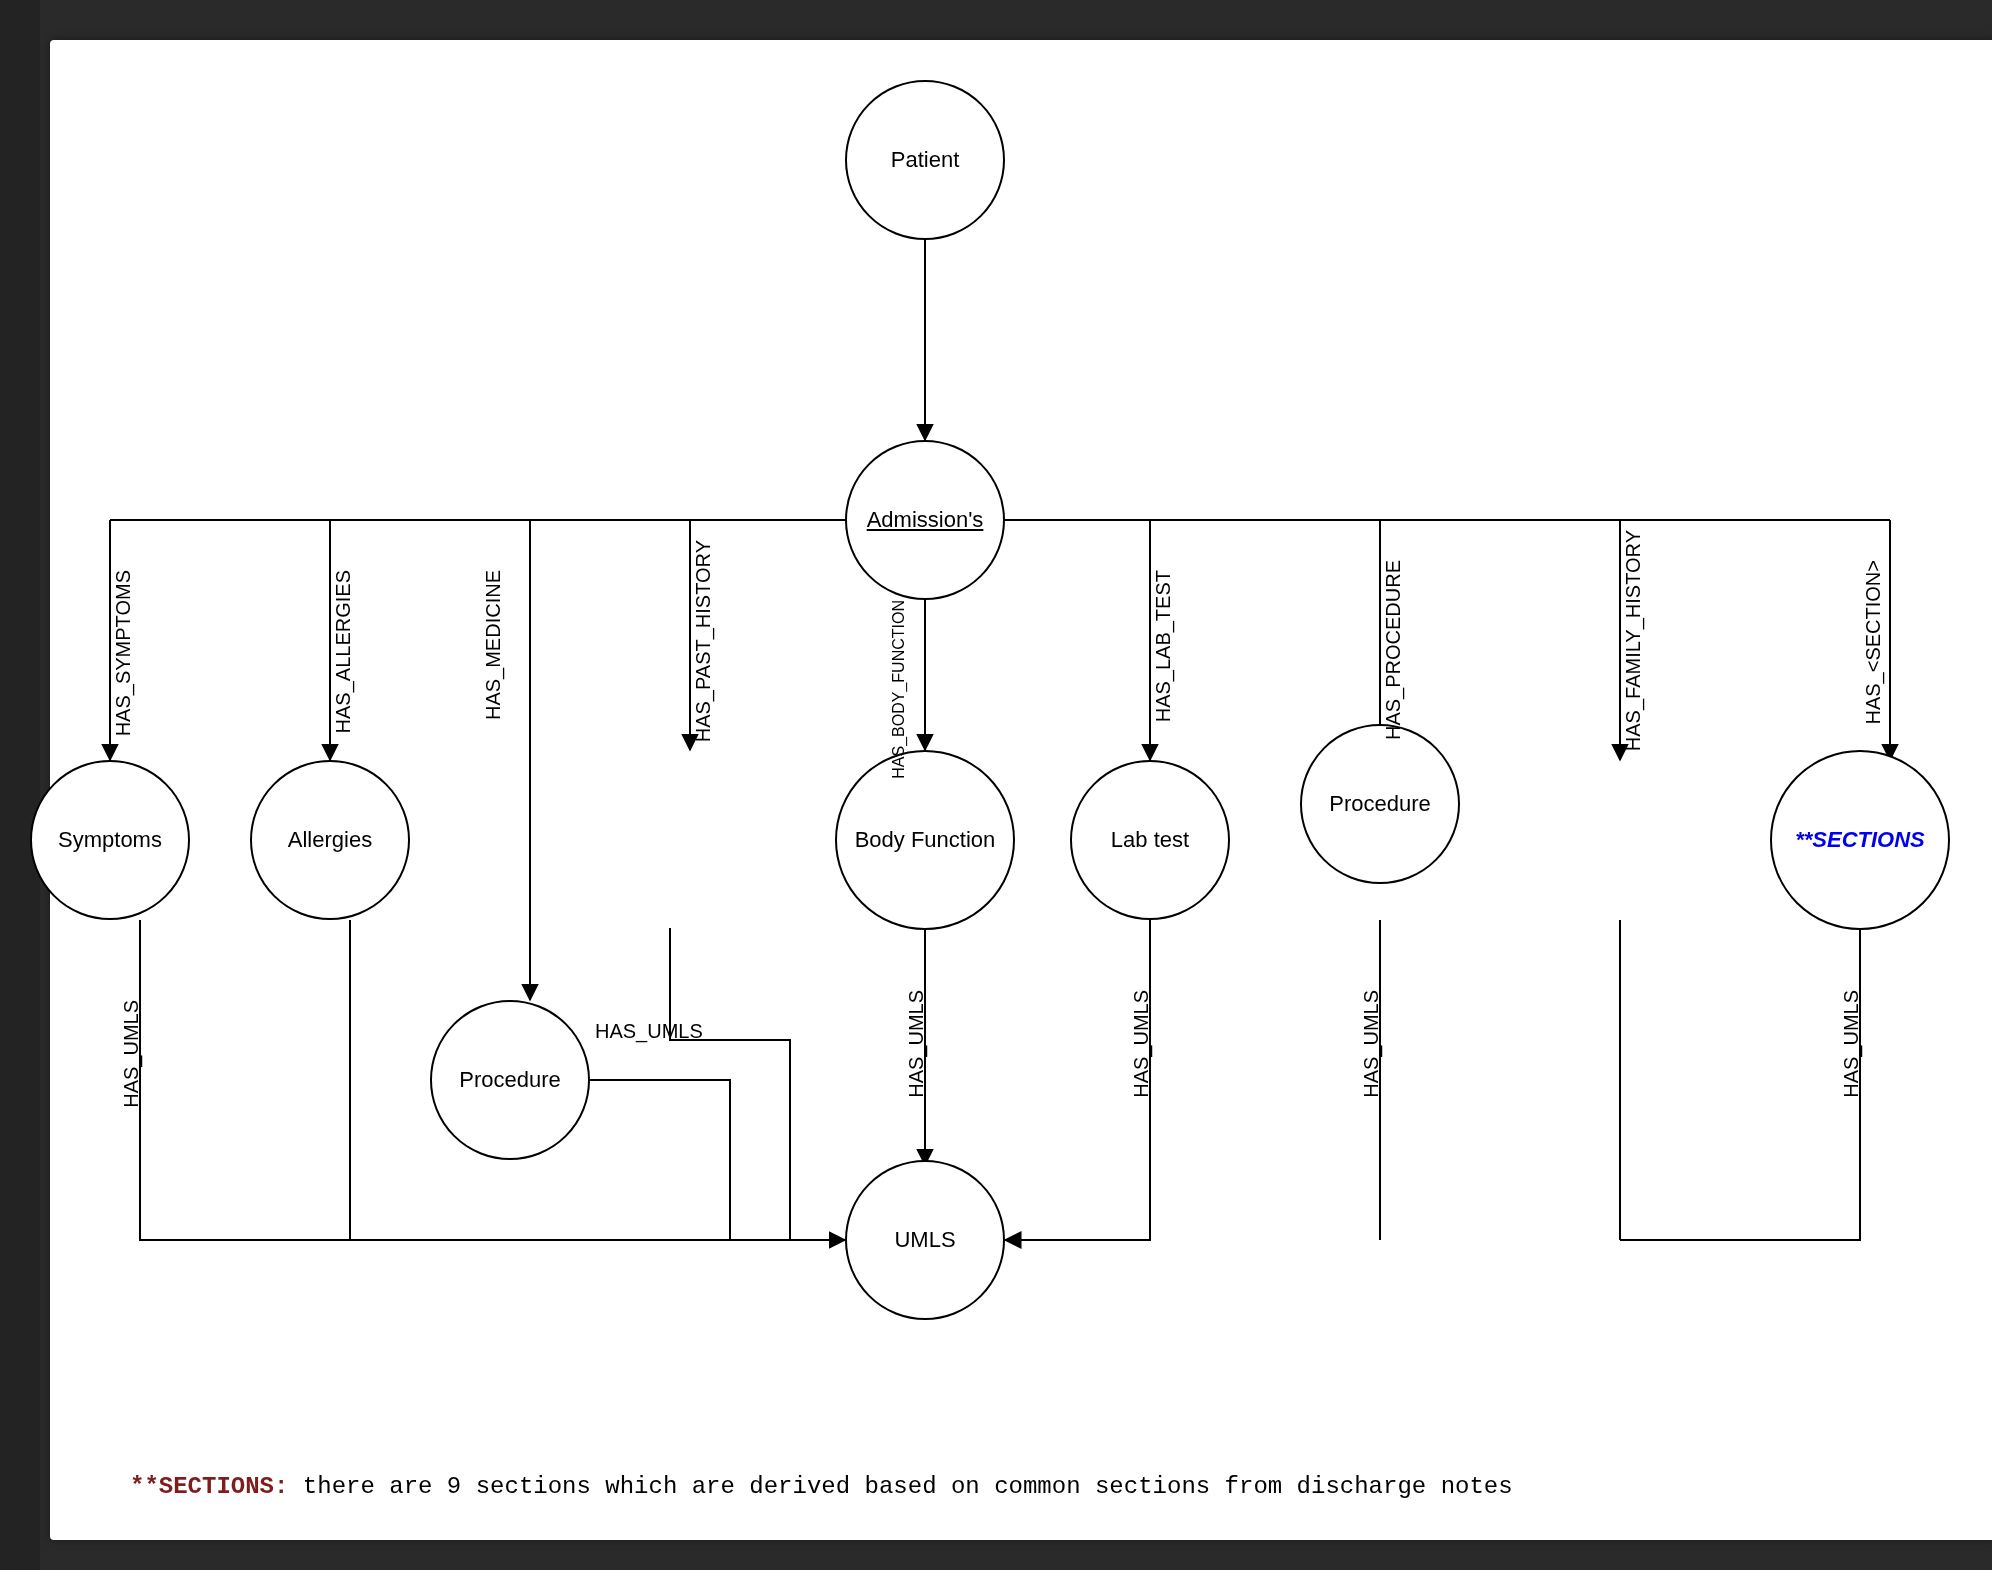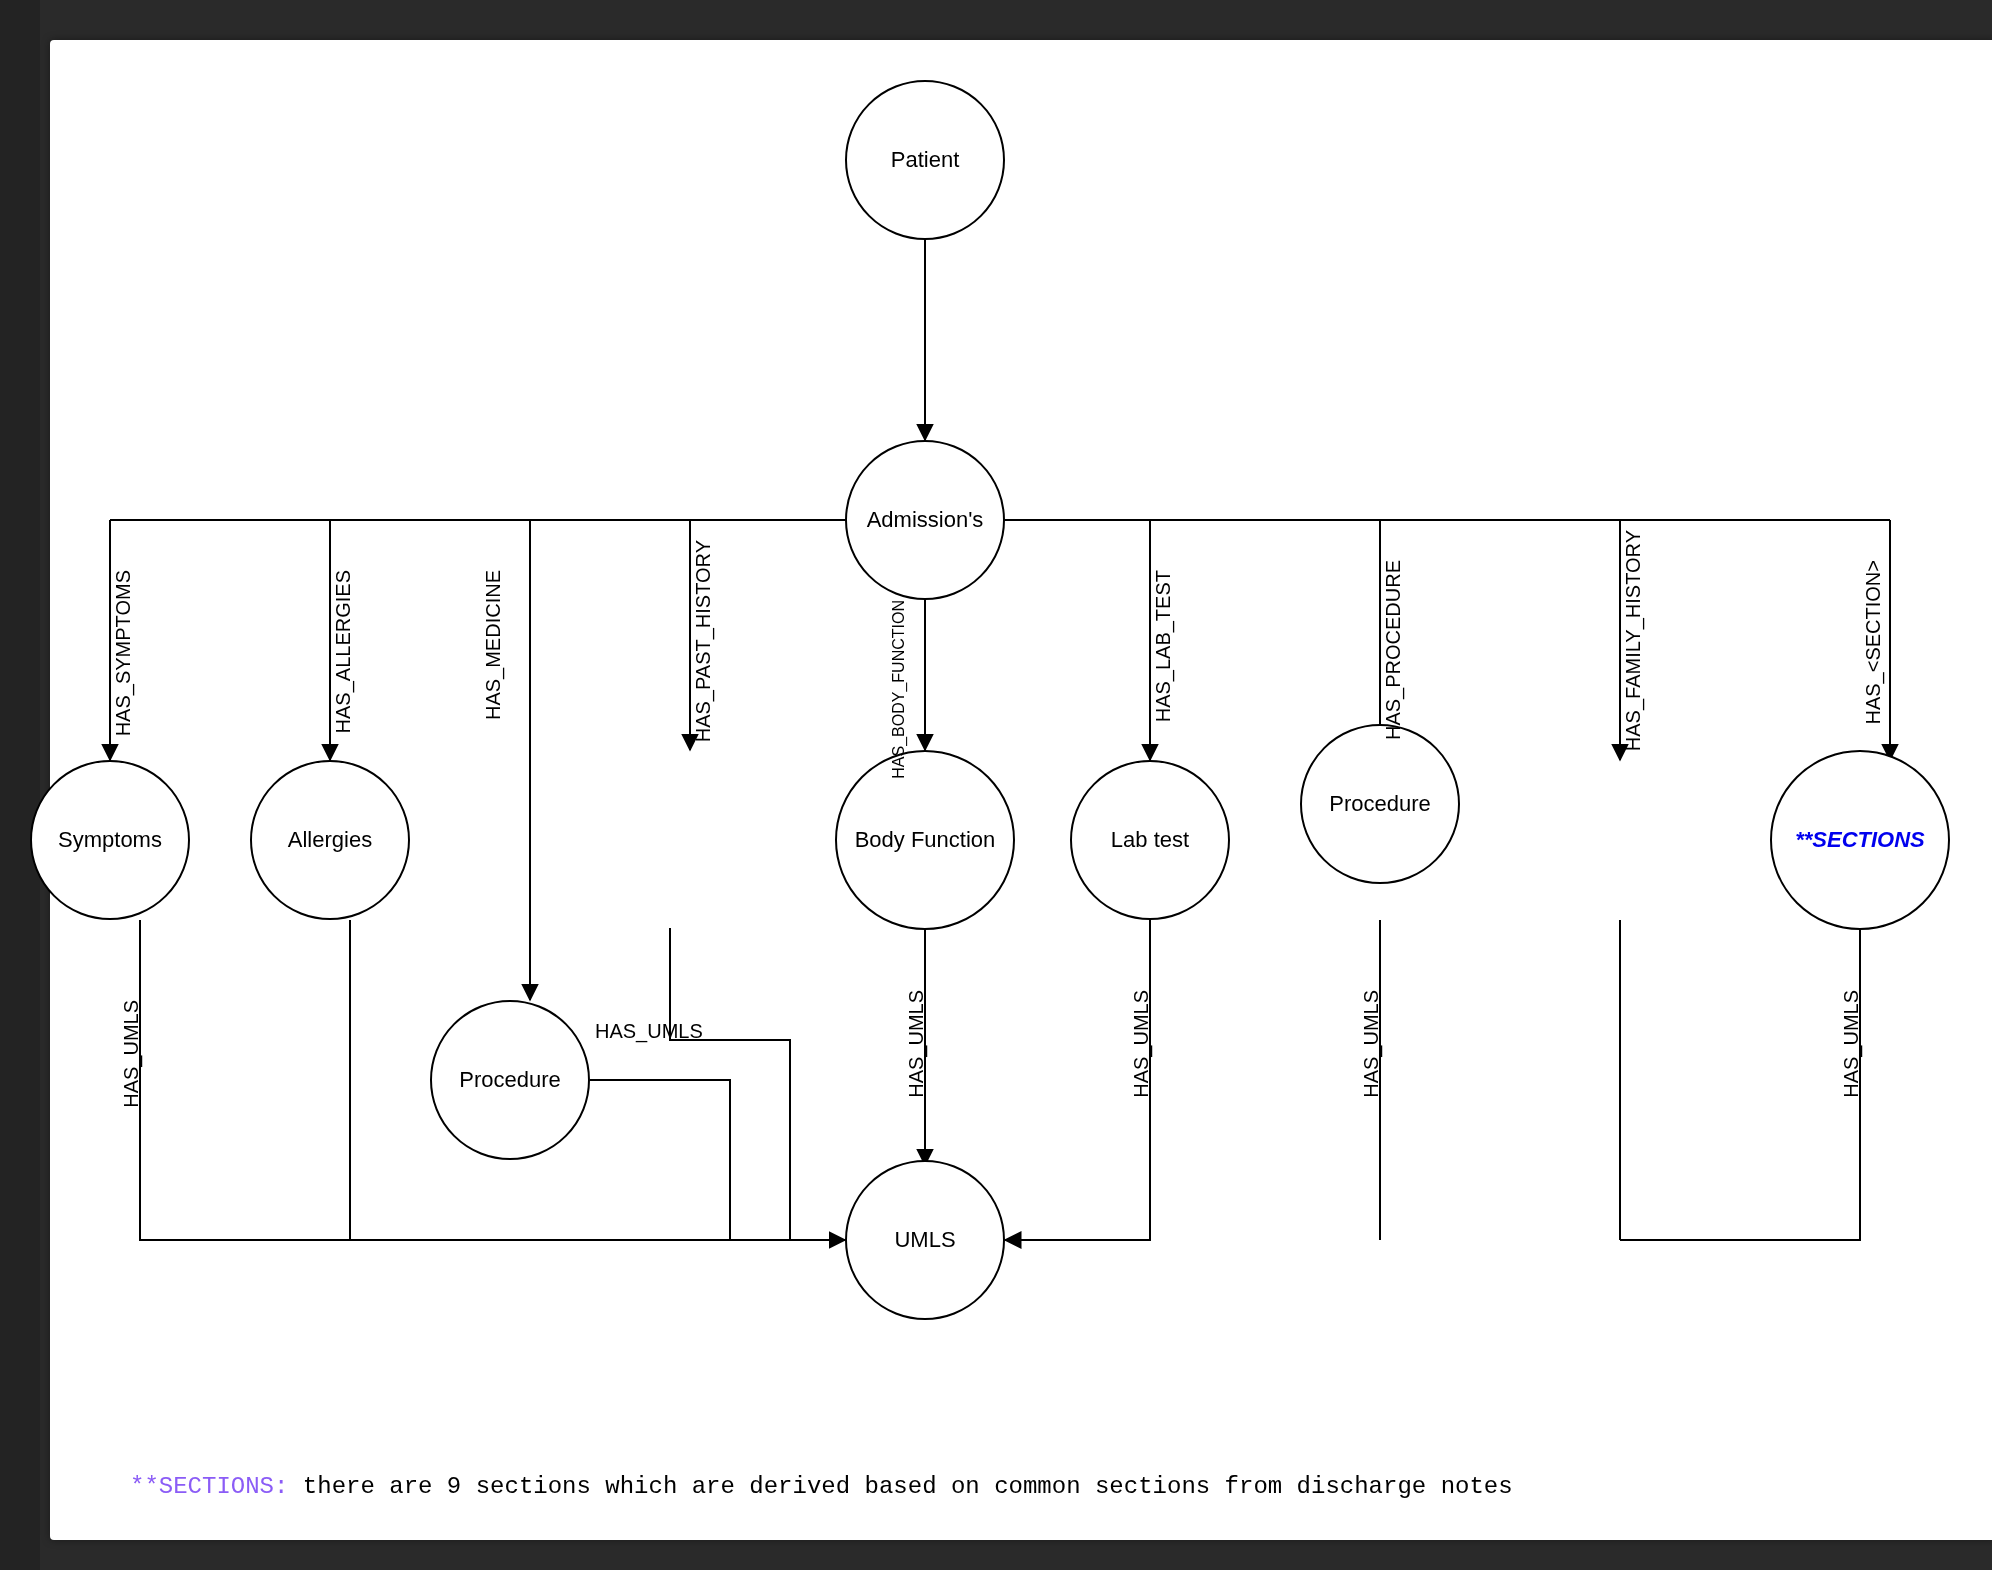--- a/index.html
+++ b/index.html
@@ -130,7 +130,7 @@
     <span>Patient</span>
   </div>
 
-  <div class="node small" style="left:795px; top:400px;">
+  <div class="node small" style="left:795px; top:400px;text-decoration:underline;">
     <span>Admission's</span>
   </div>
 

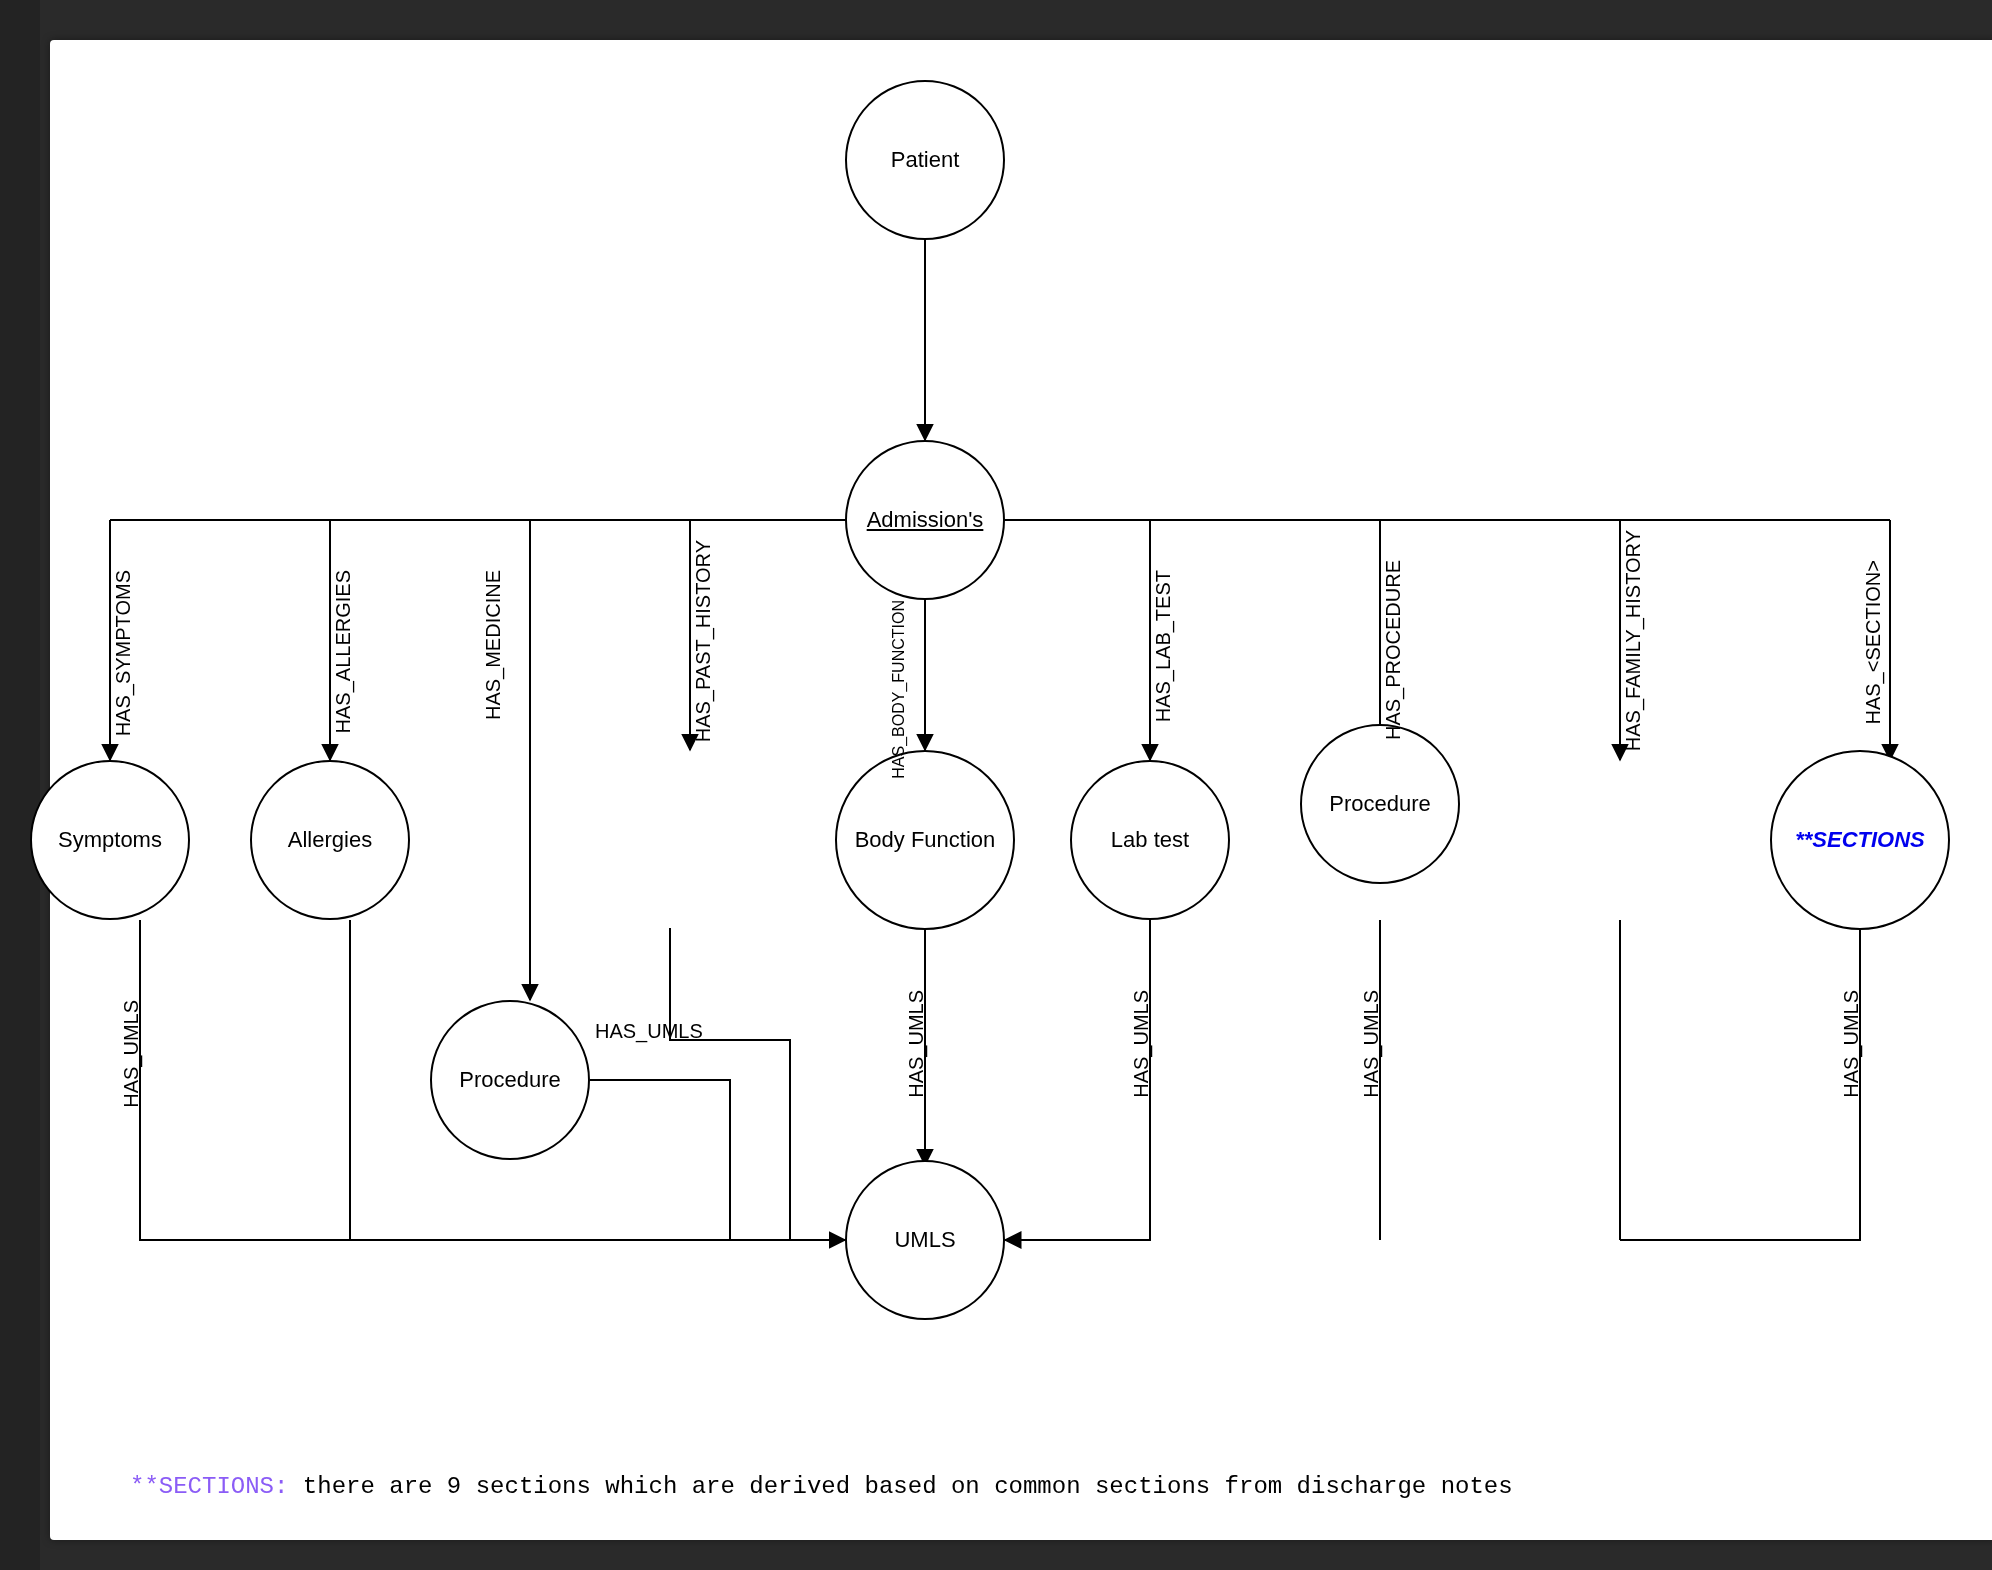--- a/index.html
+++ b/index.html
@@ -77,7 +77,7 @@
     font-size: 24px;
     color: #000;
   }
-  .footnote .b { color: #8b5cf6; font-weight: normal; }
+  .footnote .b { color: #7f1d1d; font-weight: bold; }
 </style>
 </head>
 <body>

